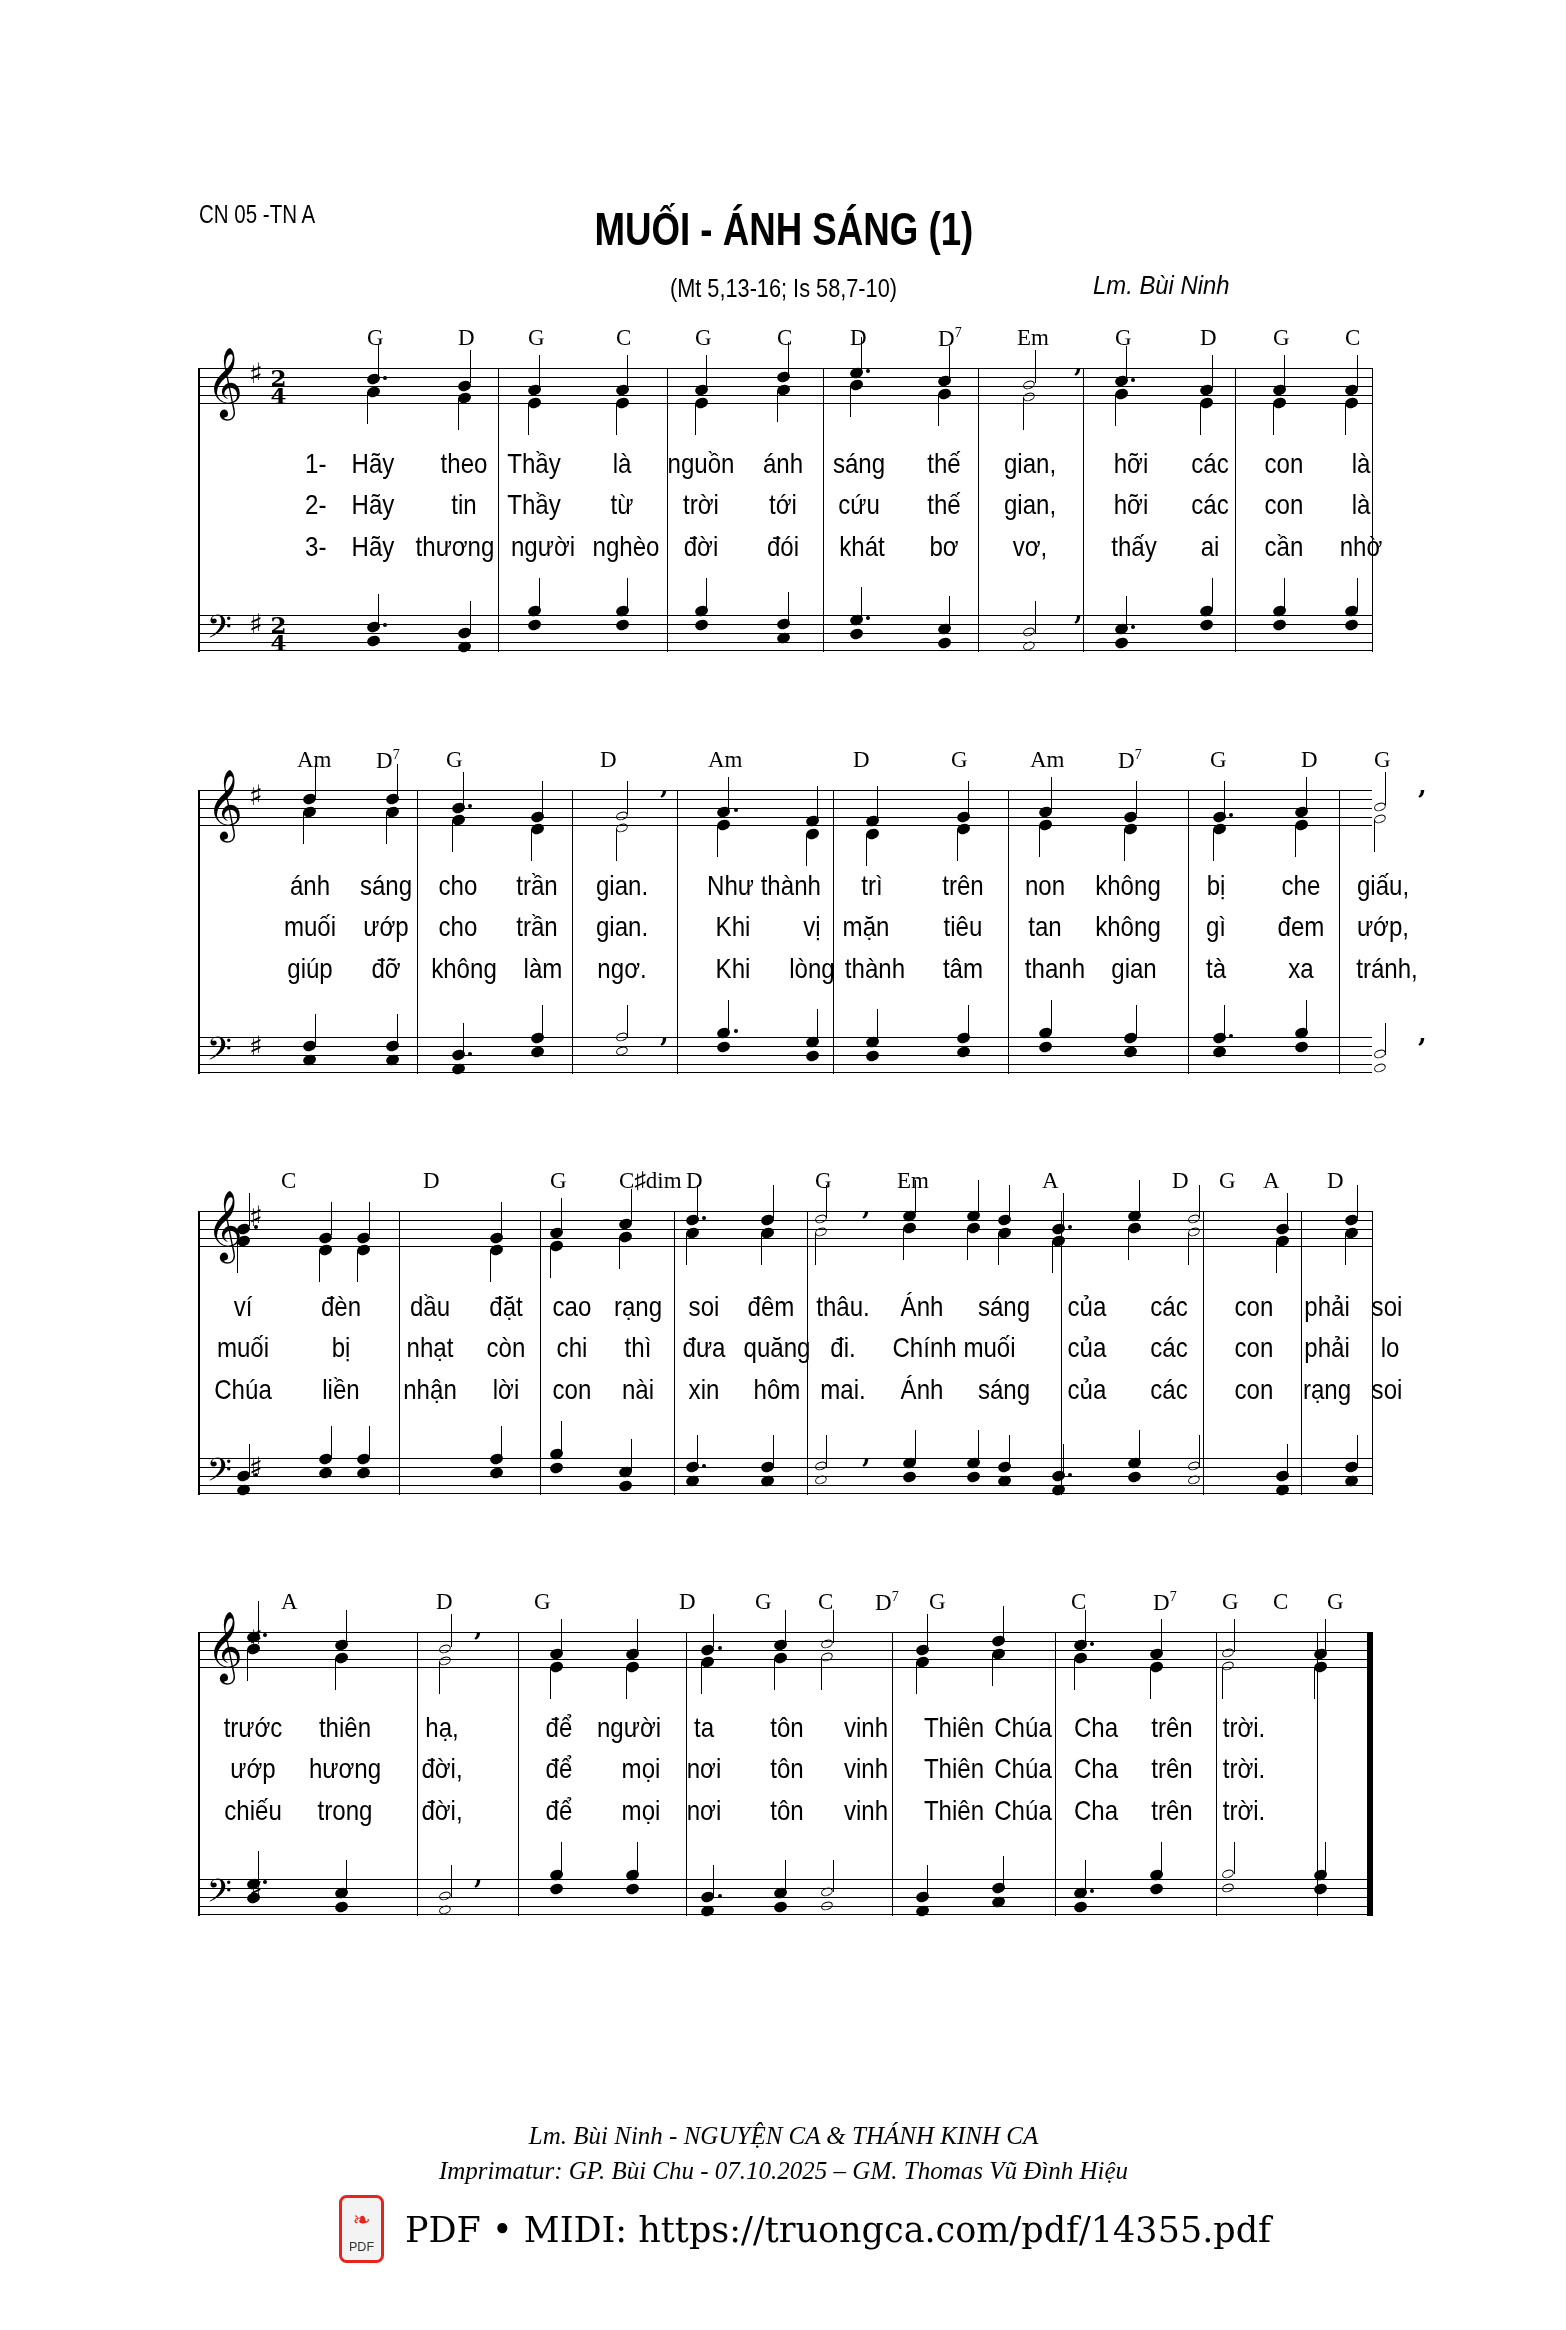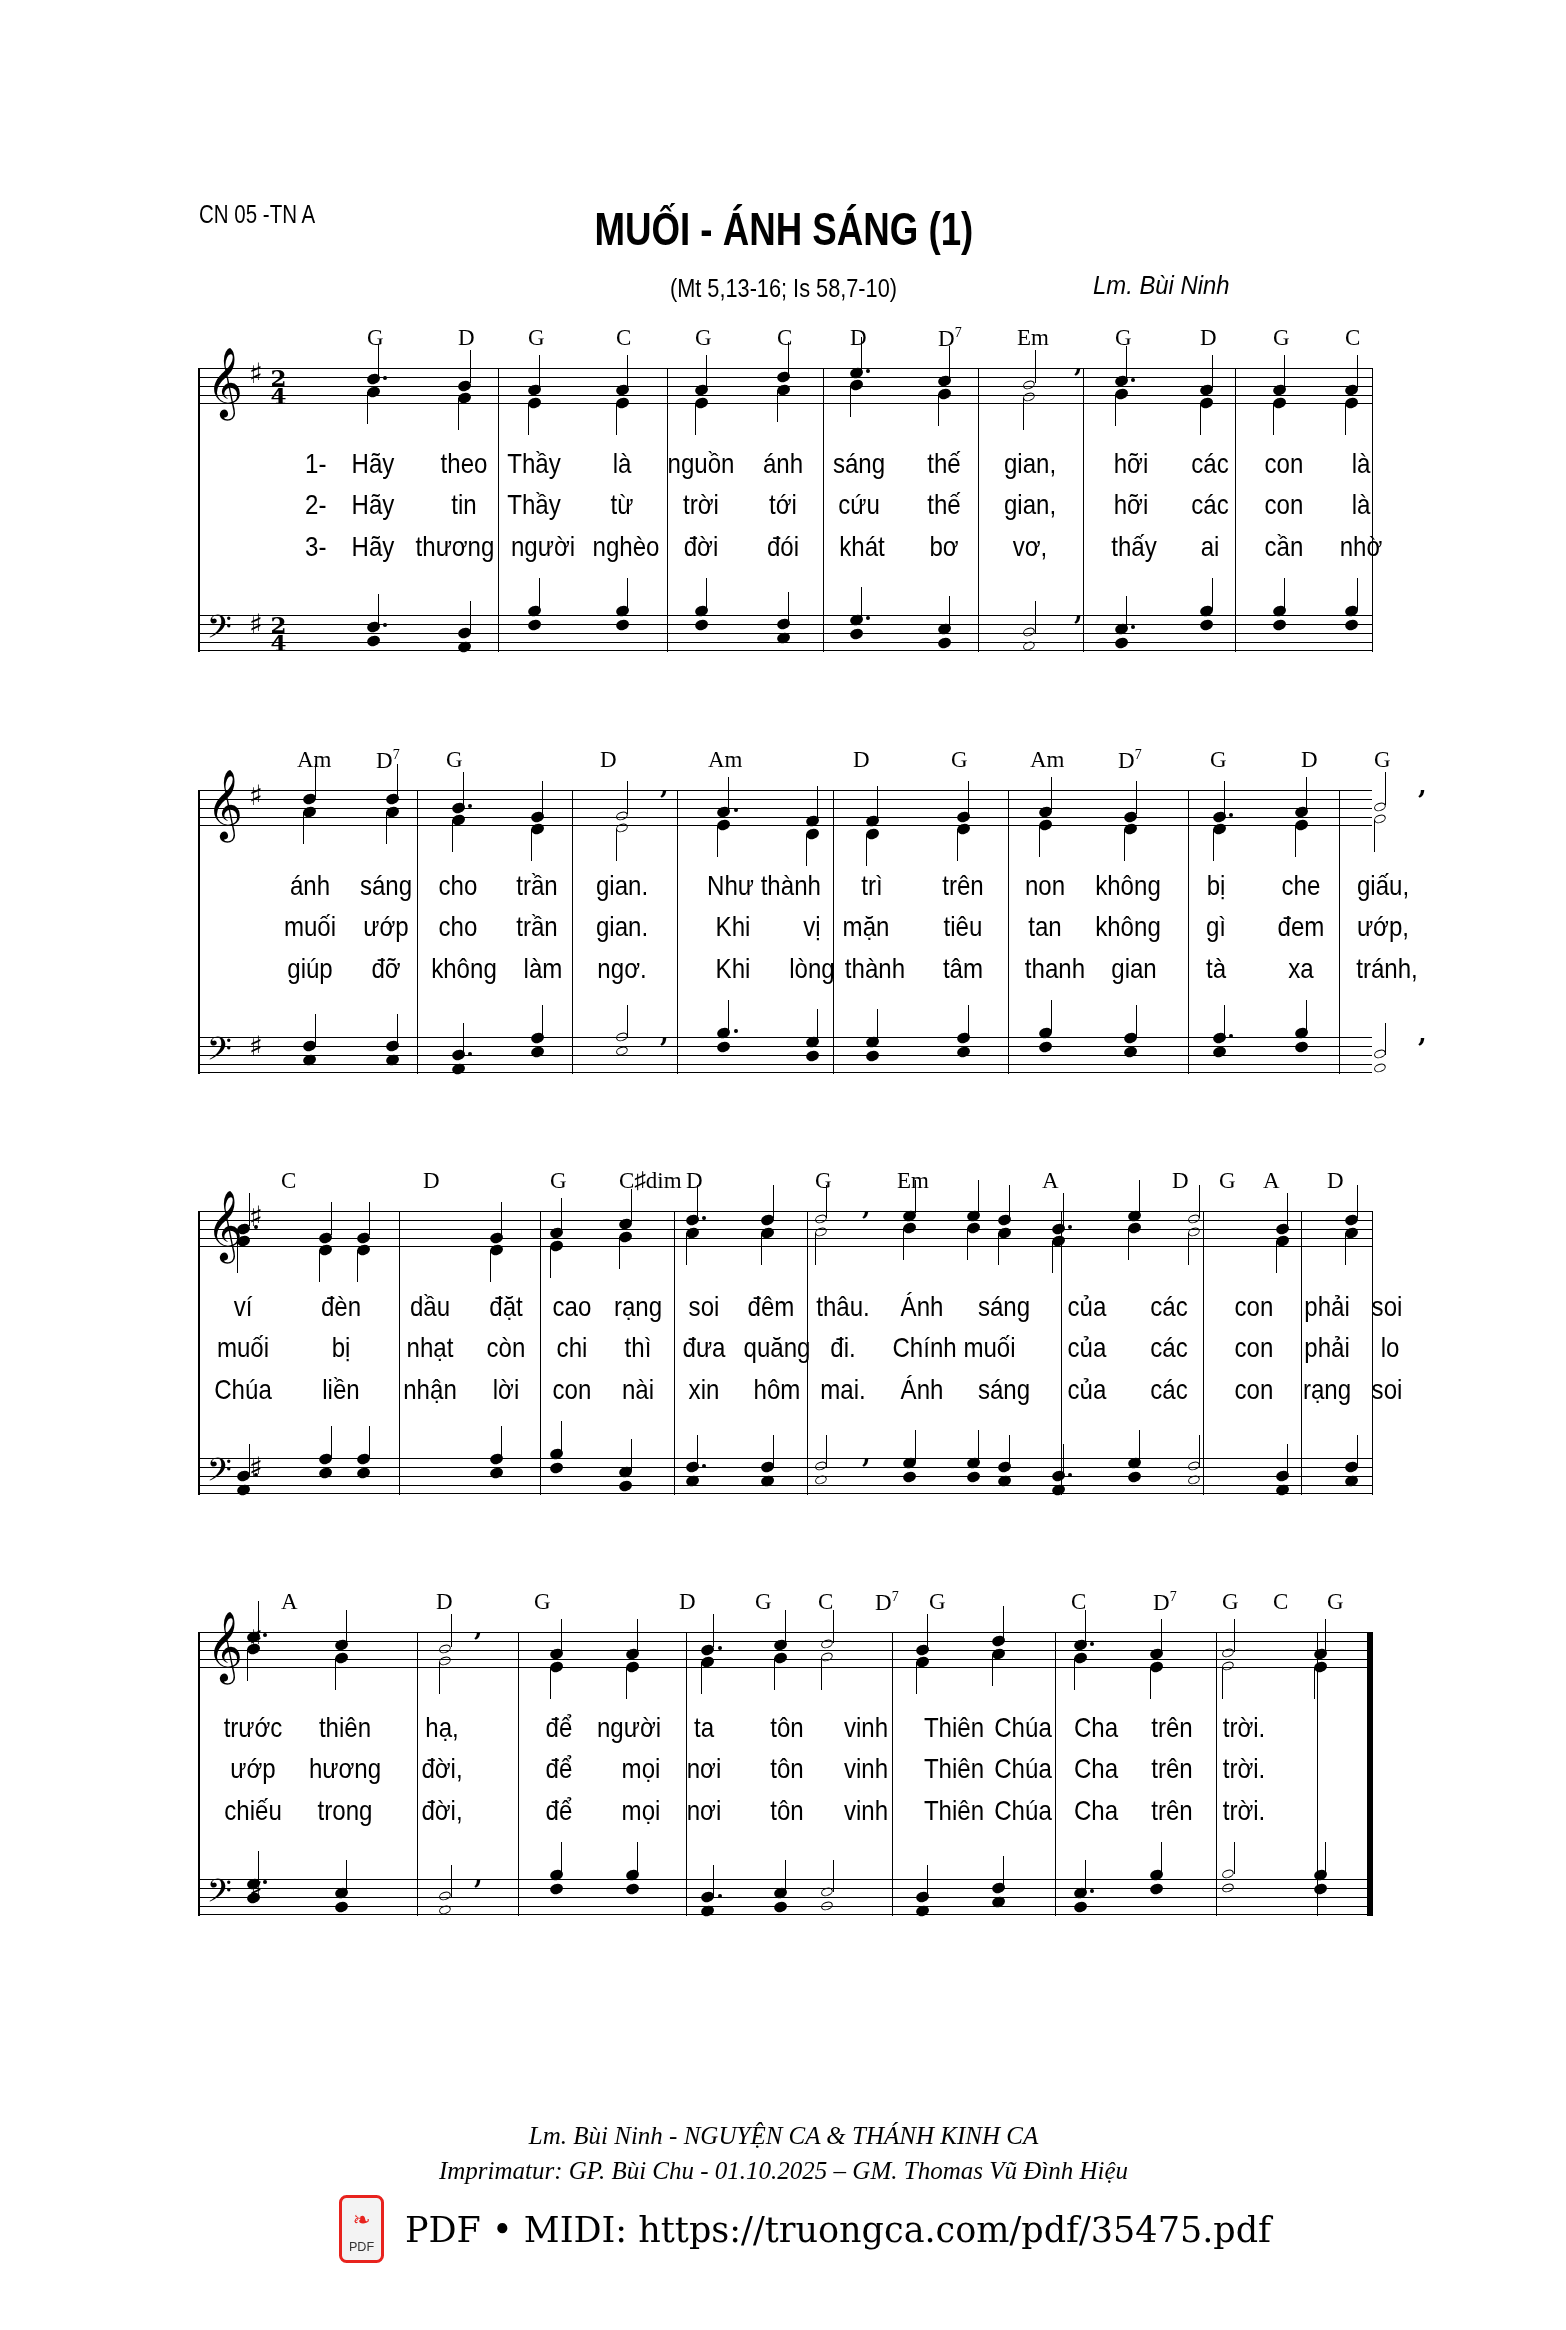--- a/index.html
+++ b/index.html
@@ -825,7 +825,7 @@
   </div>
 
 <div class="abs footer1">Lm. Bùi Ninh - NGUYỆN CA &amp; THÁNH KINH CA</div>
-<div class="abs footer2">Imprimatur: GP. Bùi Chu - 01.10.2025 – GM. Thomas Vũ Đình Hiệu</div>
+<div class="abs footer2">Imprimatur: GP. Bùi Chu - 07.10.2025 – GM. Thomas Vũ Đình Hiệu</div>
 <div class="abs pdf-icon">
   <div class="glyph">❧</div>
   <div class="lbl">PDF</div>

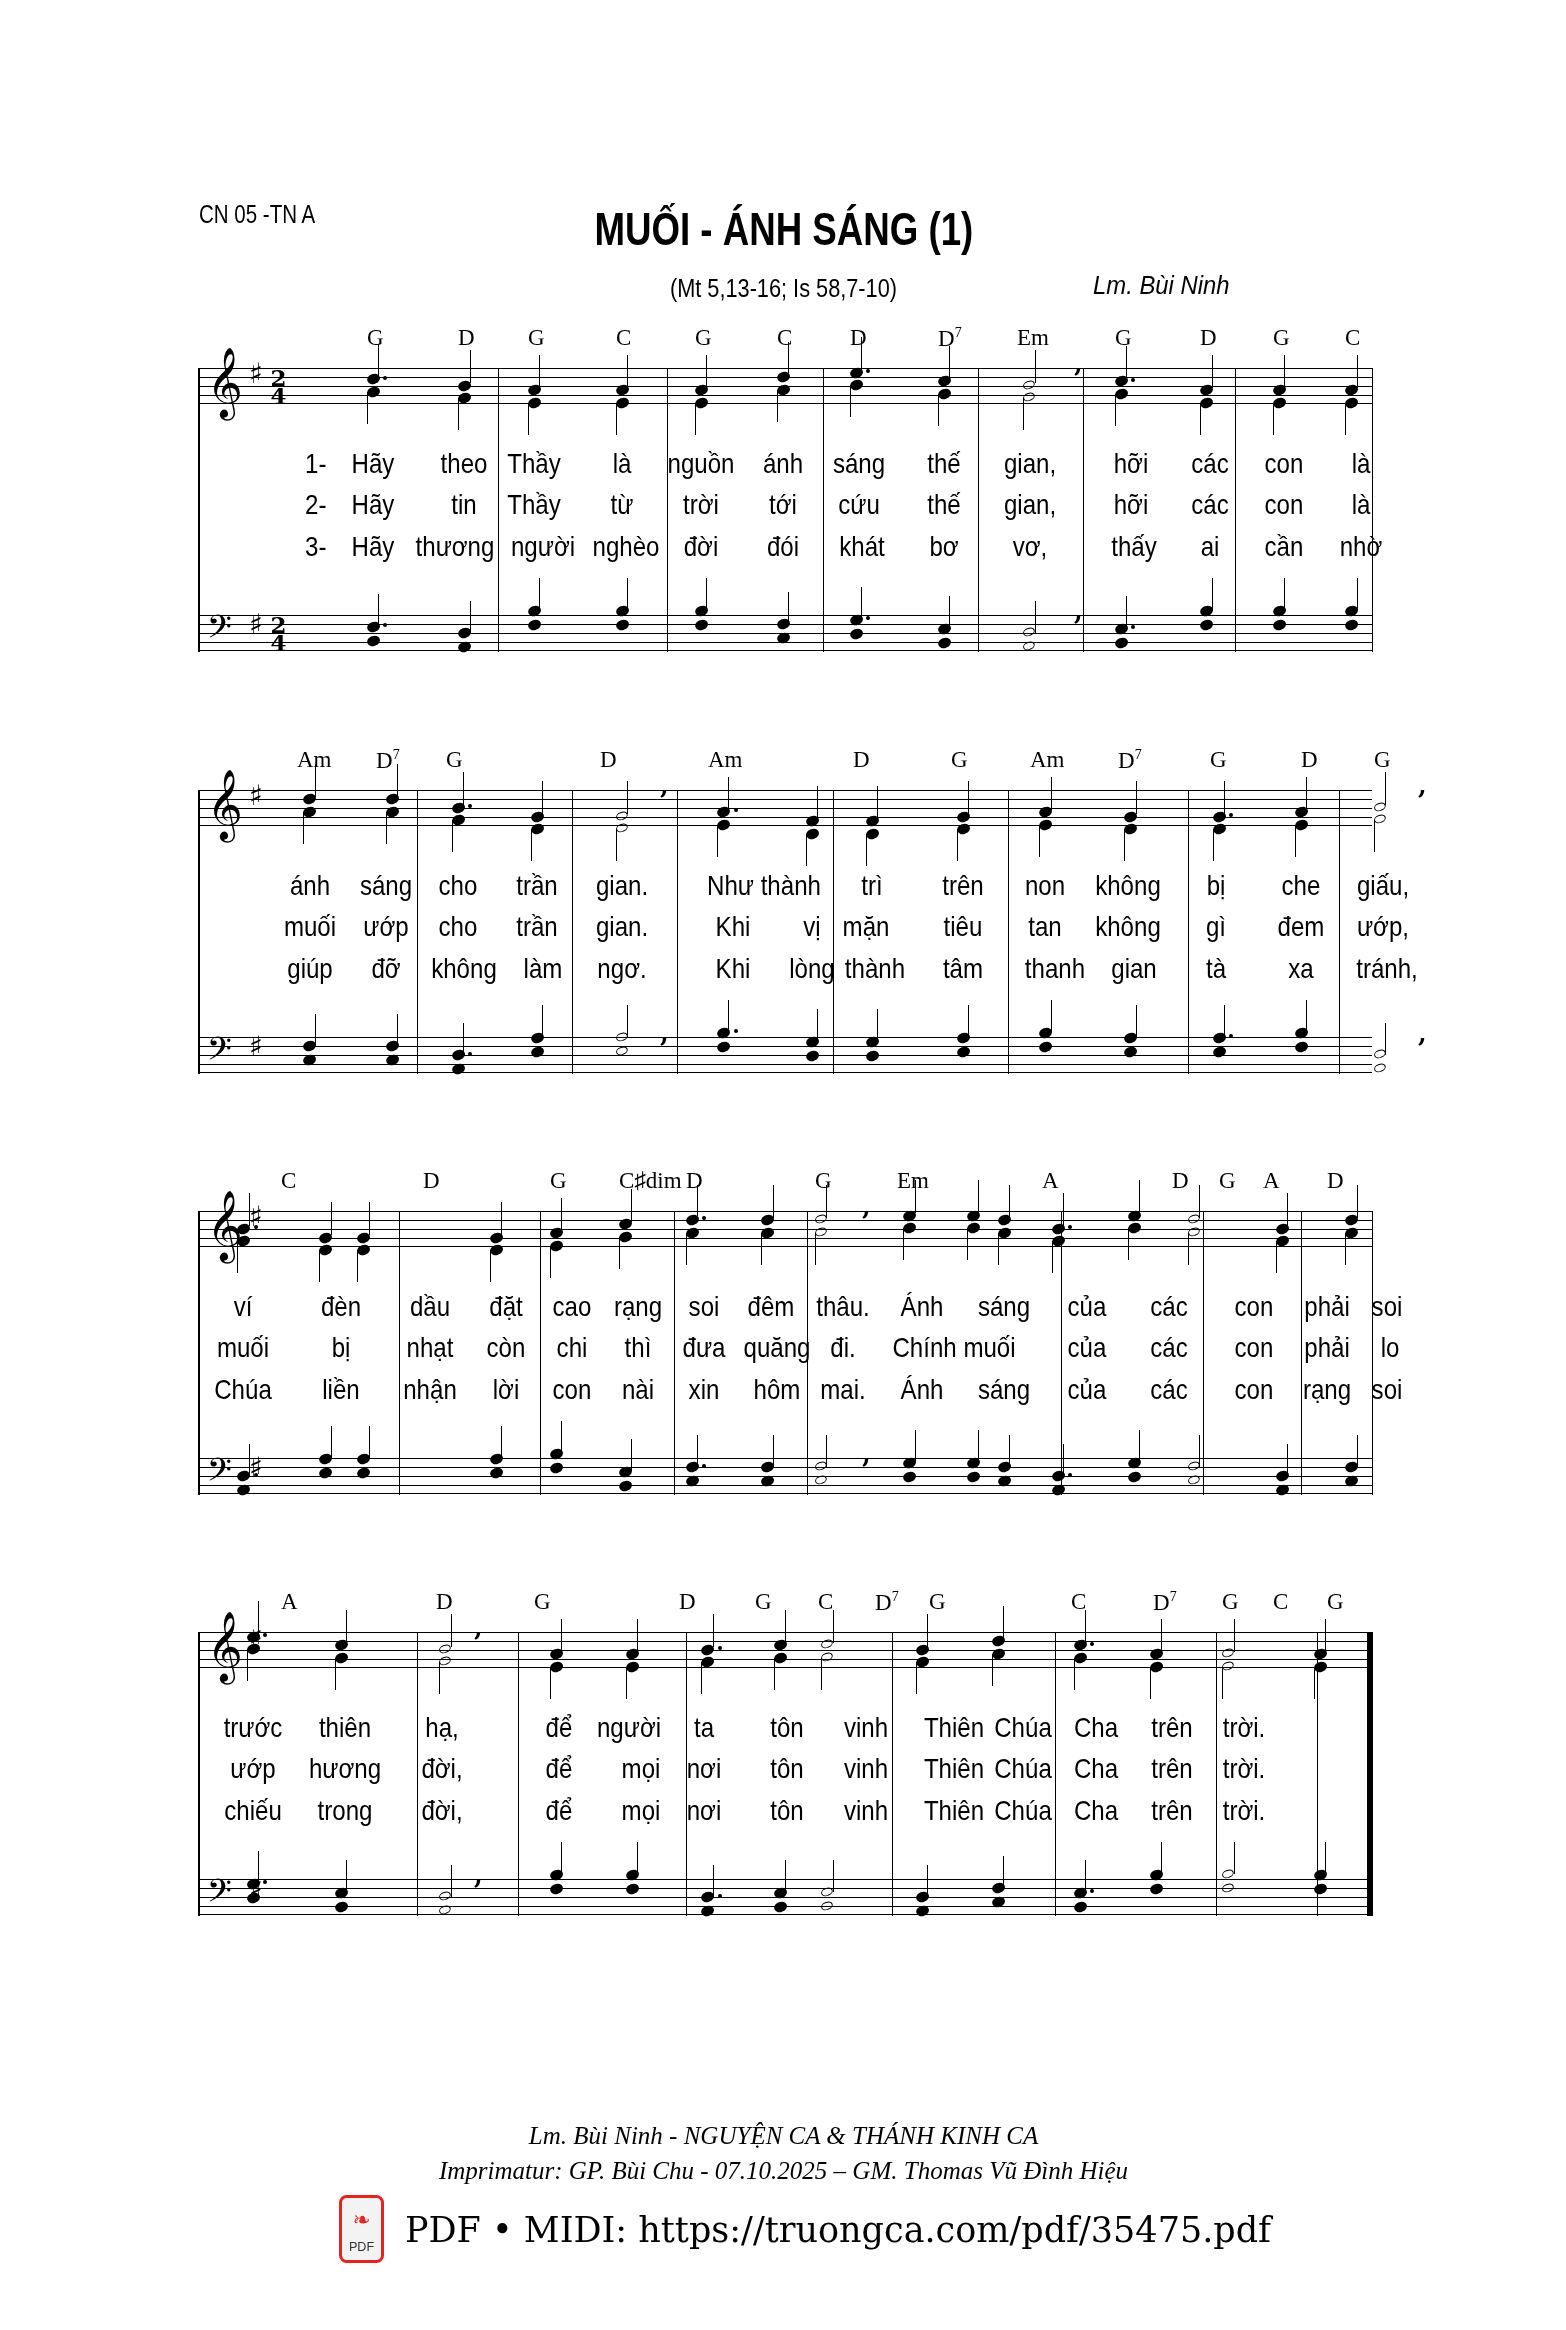--- a/index.html
+++ b/index.html
@@ -830,7 +830,7 @@
   <div class="glyph">❧</div>
   <div class="lbl">PDF</div>
 </div>
-<div class="abs link">PDF • MIDI: https://truongca.com/pdf/35475.pdf</div>
+<div class="abs link">PDF • MIDI: https://truongca.com/pdf/14355.pdf</div>
 
 
 </body></html>

